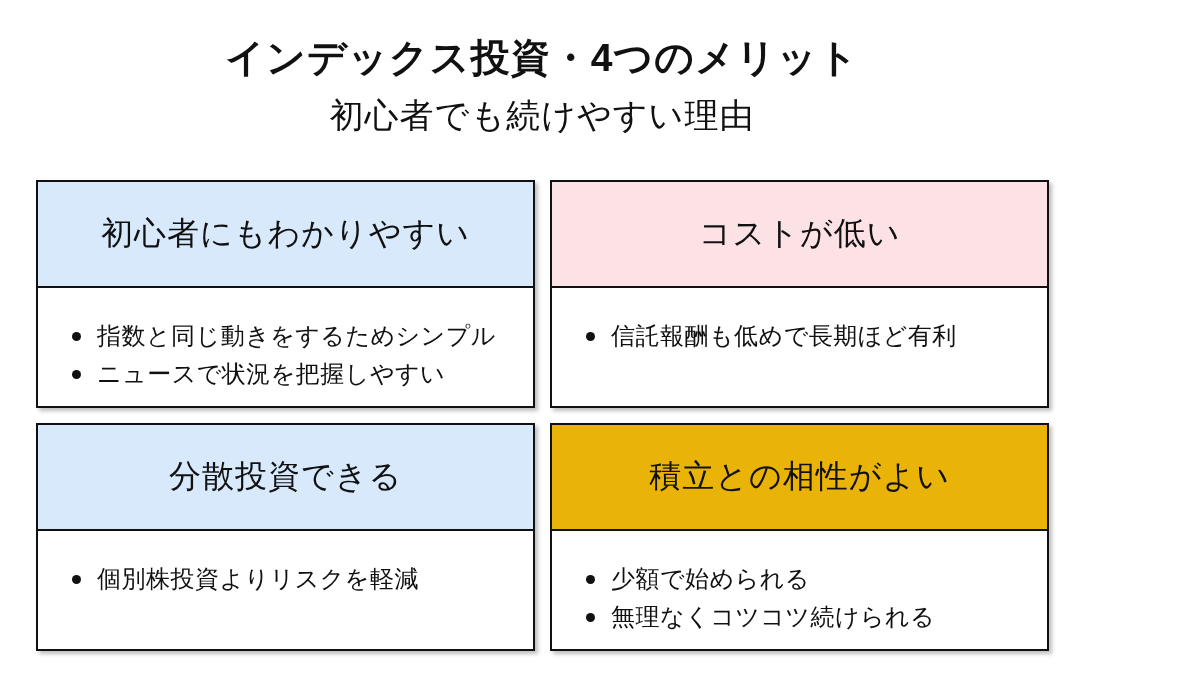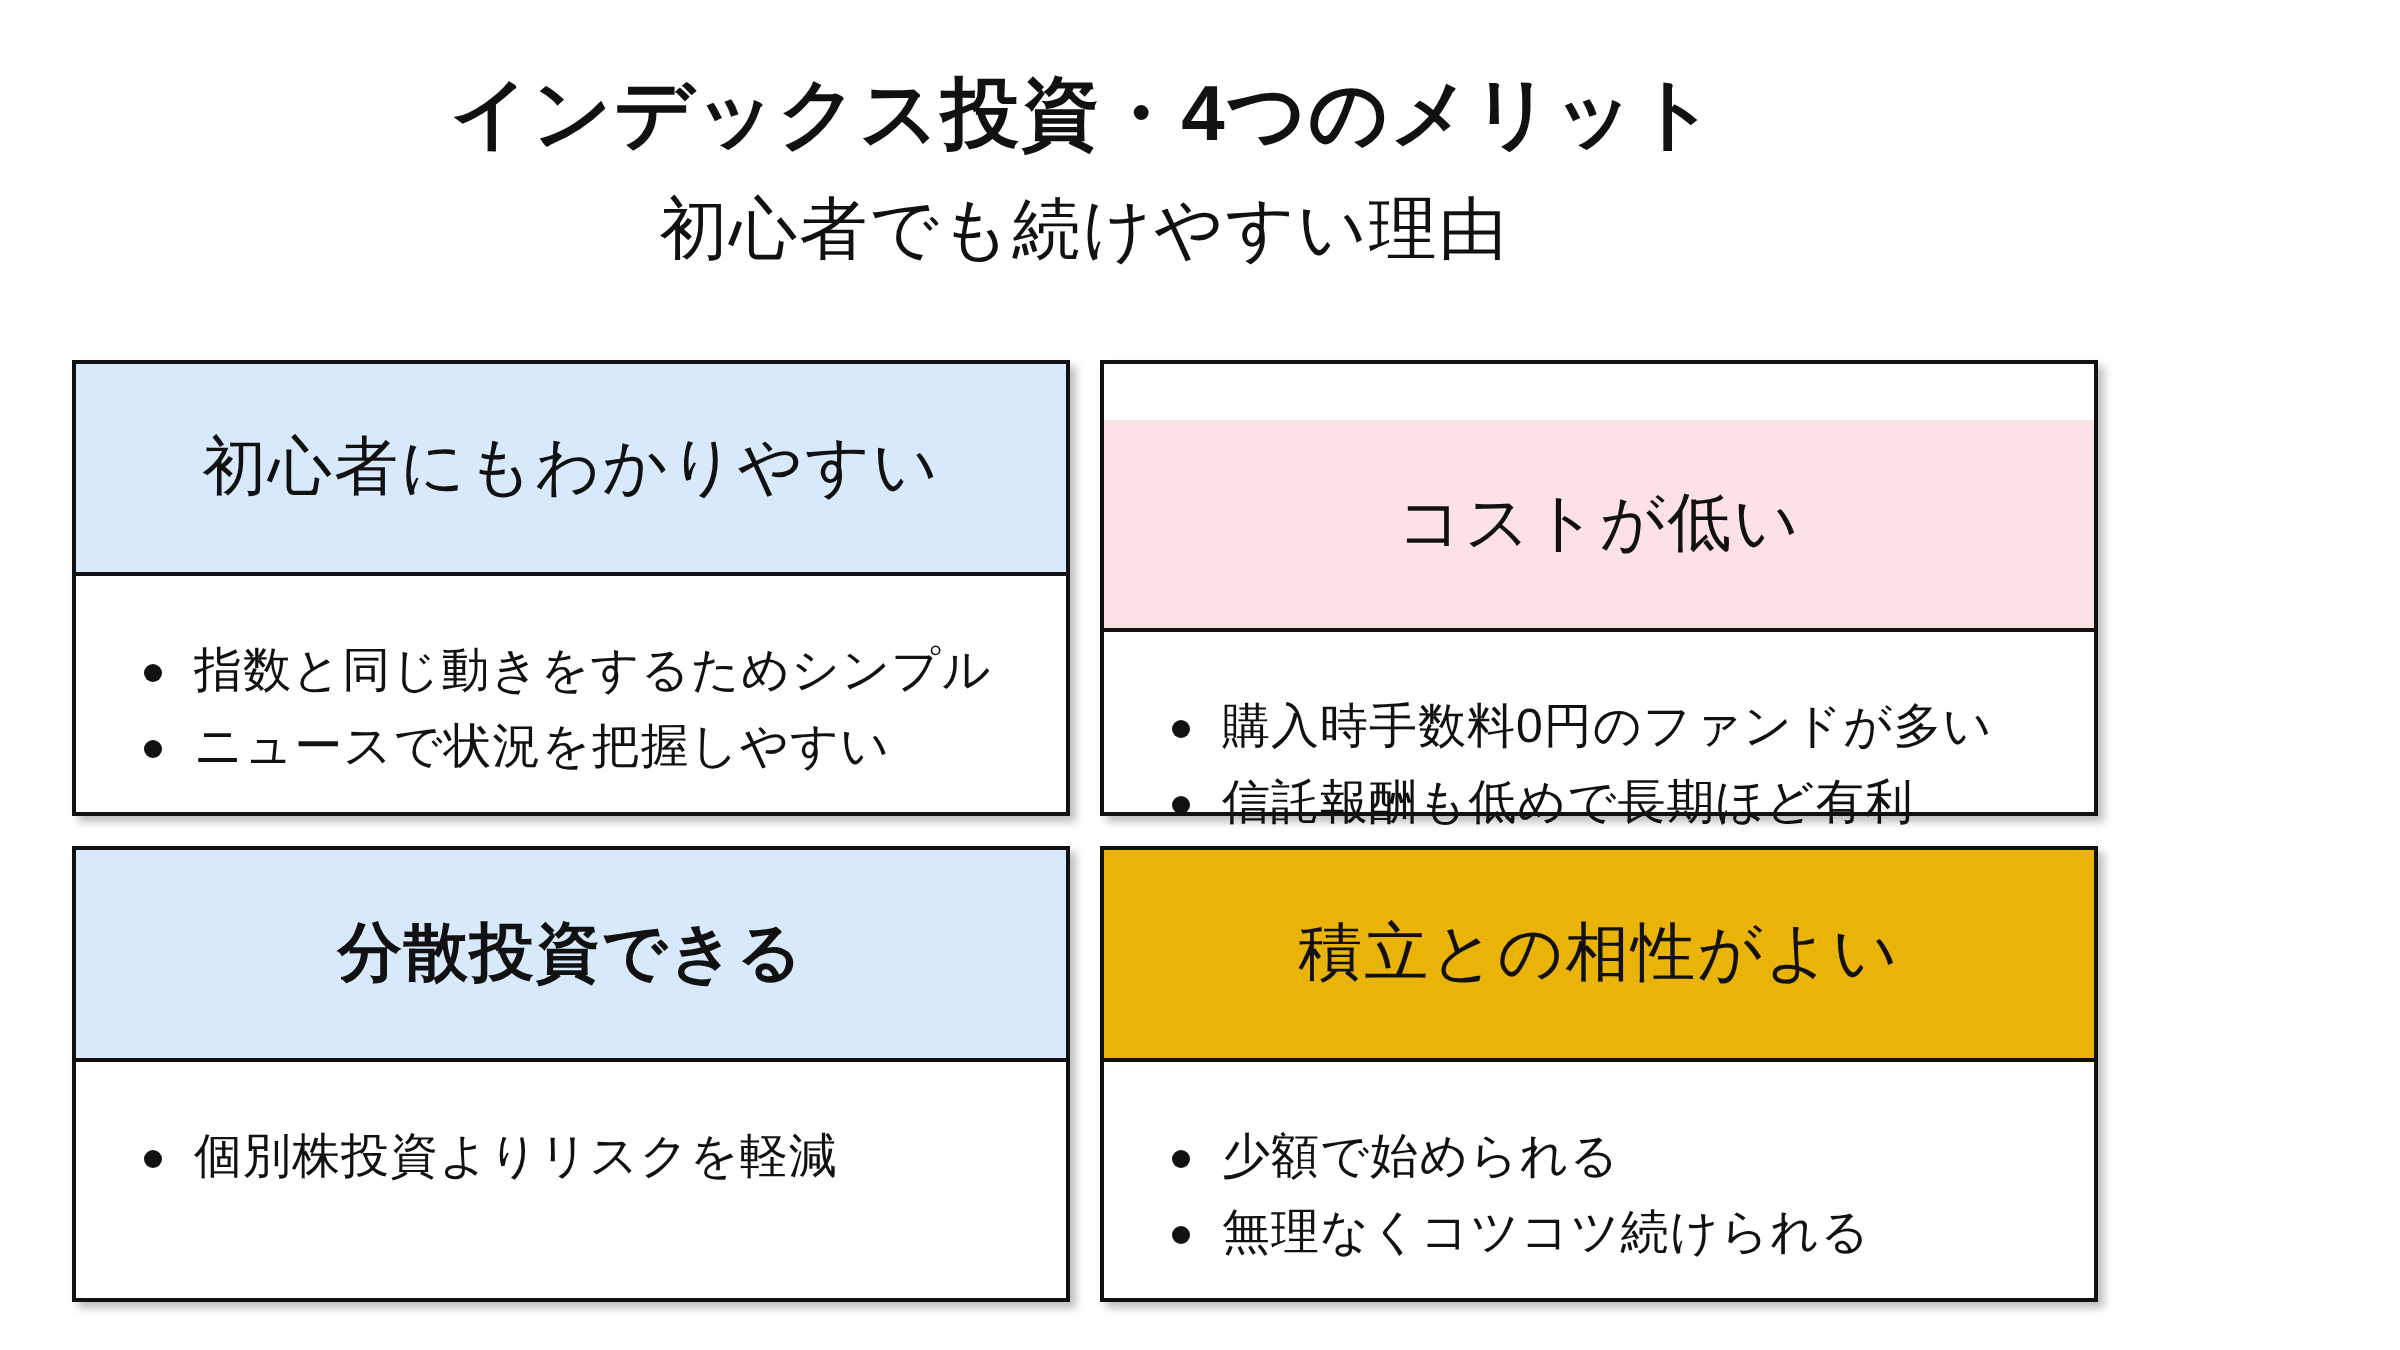--- a/index.html
+++ b/index.html
@@ -104,7 +104,7 @@
     </div>
 
     <div class="card">
-      <div class="card-header" style="background: rgb(253, 226, 229); margin-top: 28px;">コストが低い</div>
+      <div class="card-header" style="background: rgb(253, 226, 229);">コストが低い</div>
       <div class="card-body">
         <ul class="bullet-list">
           <li>購入時手数料0円のファンドが多い</li>

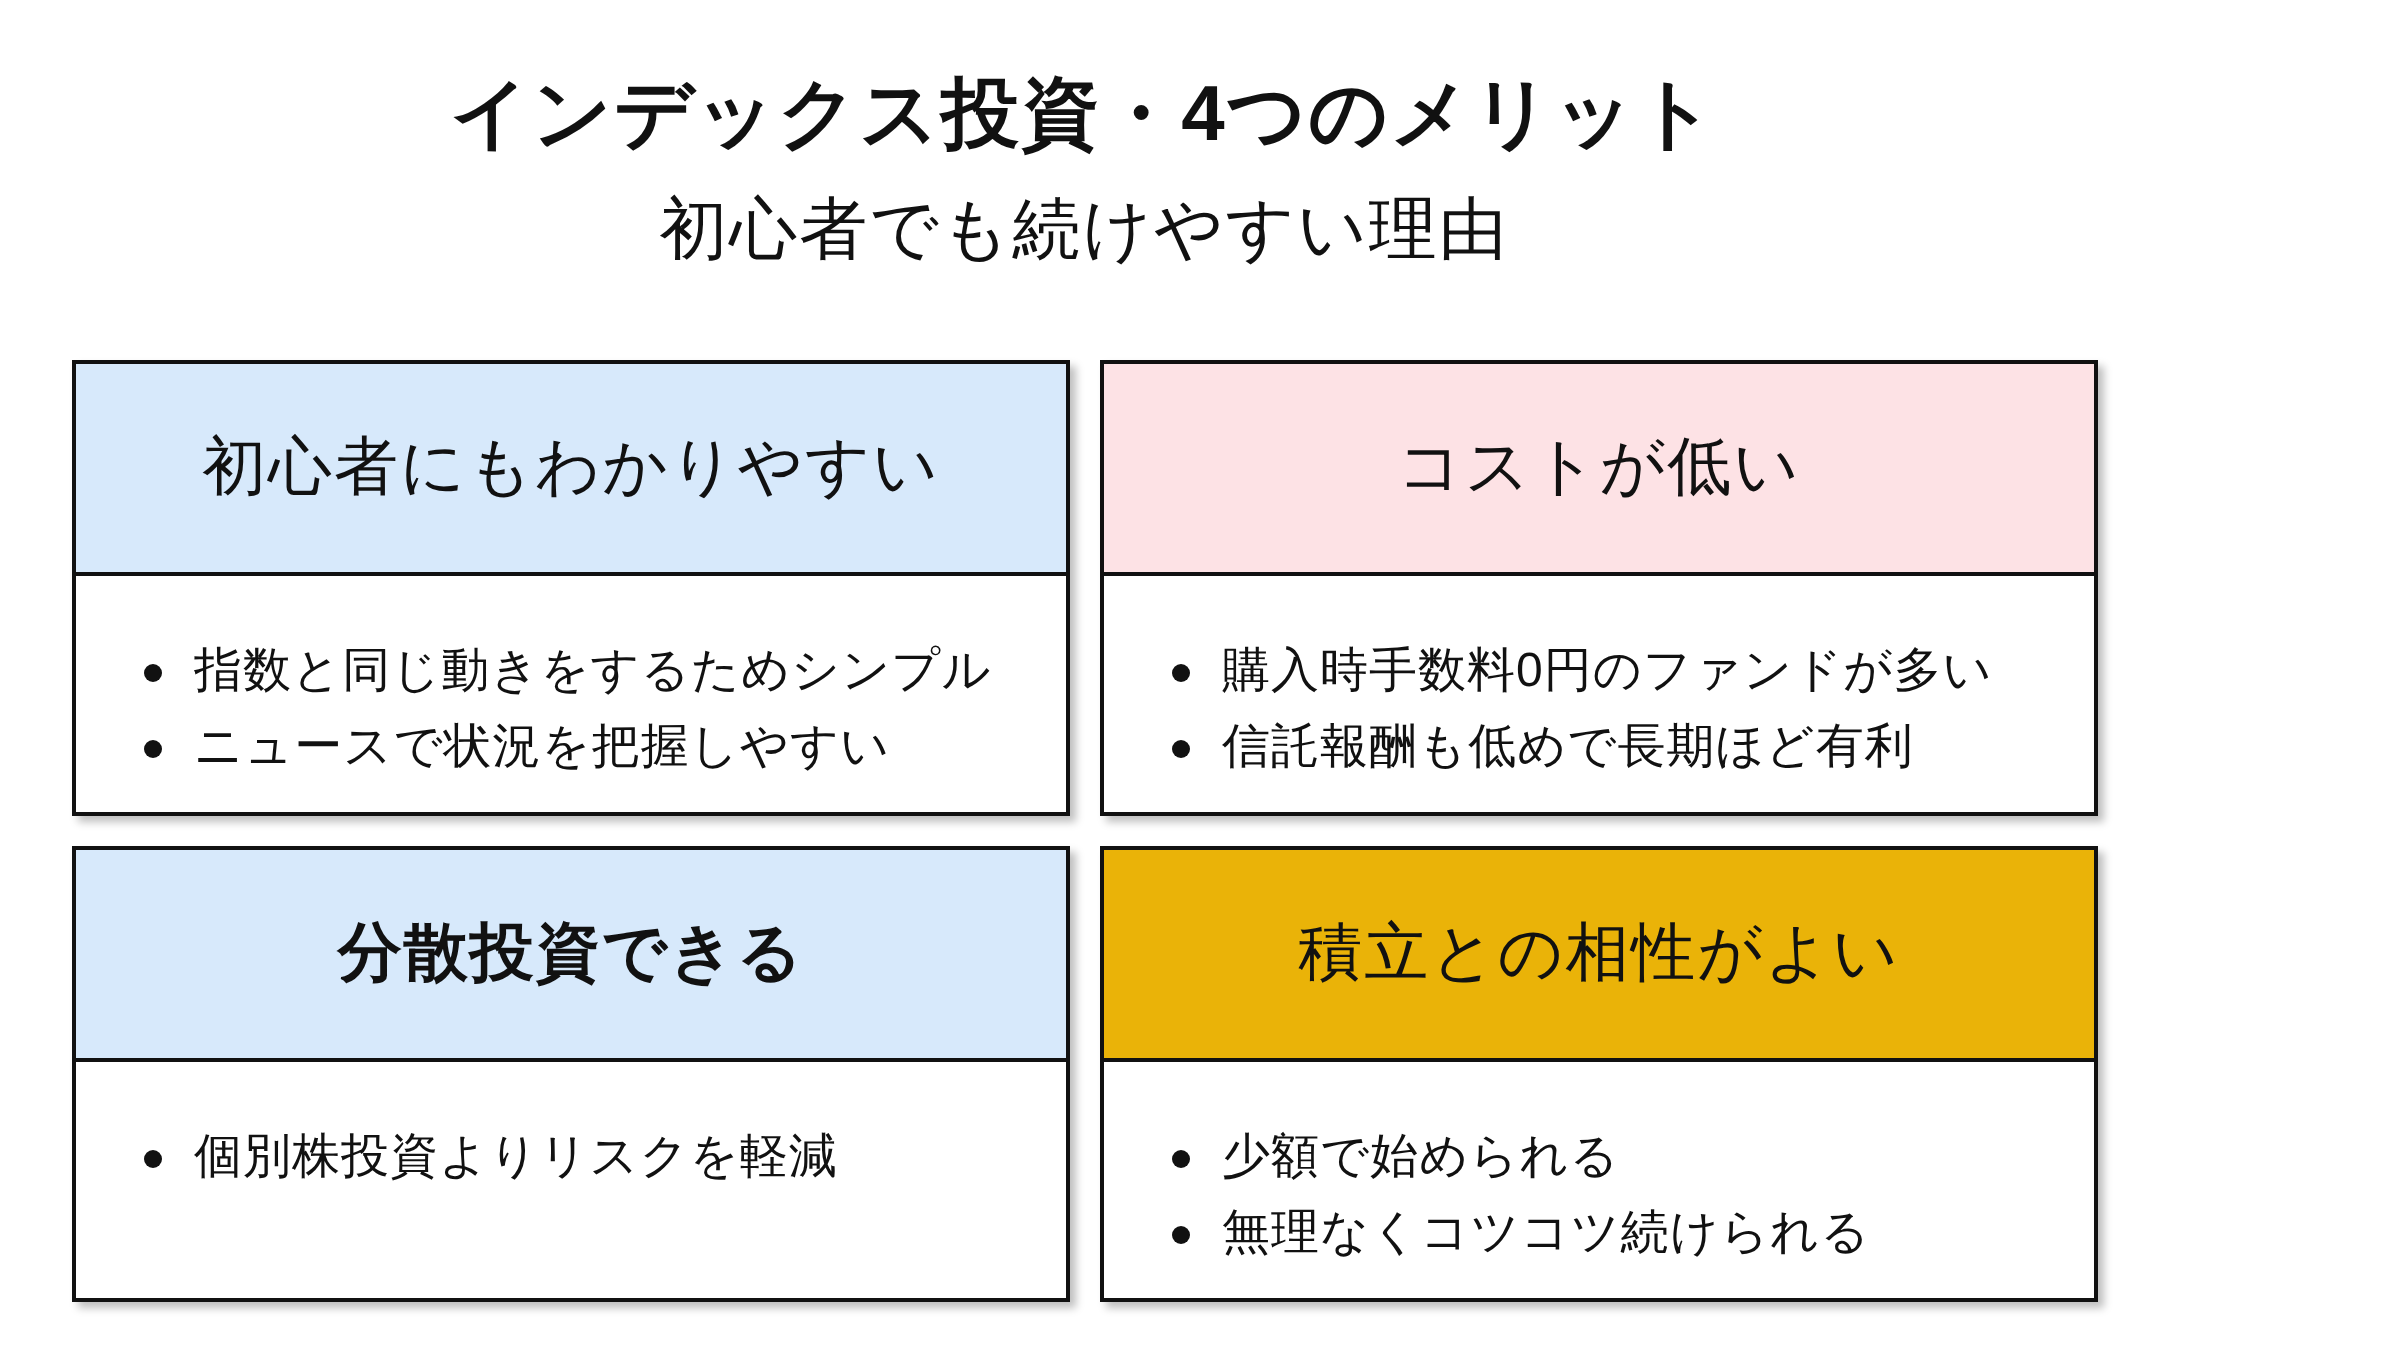--- a/index.html
+++ b/index.html
@@ -107,7 +107,6 @@
       <div class="card-header" style="background: rgb(253, 226, 229);">コストが低い</div>
       <div class="card-body">
         <ul class="bullet-list">
-          <li>購入時手数料0円のファンドが多い</li>
           <li>信託報酬も低めで長期ほど有利</li>
         </ul>
       </div>

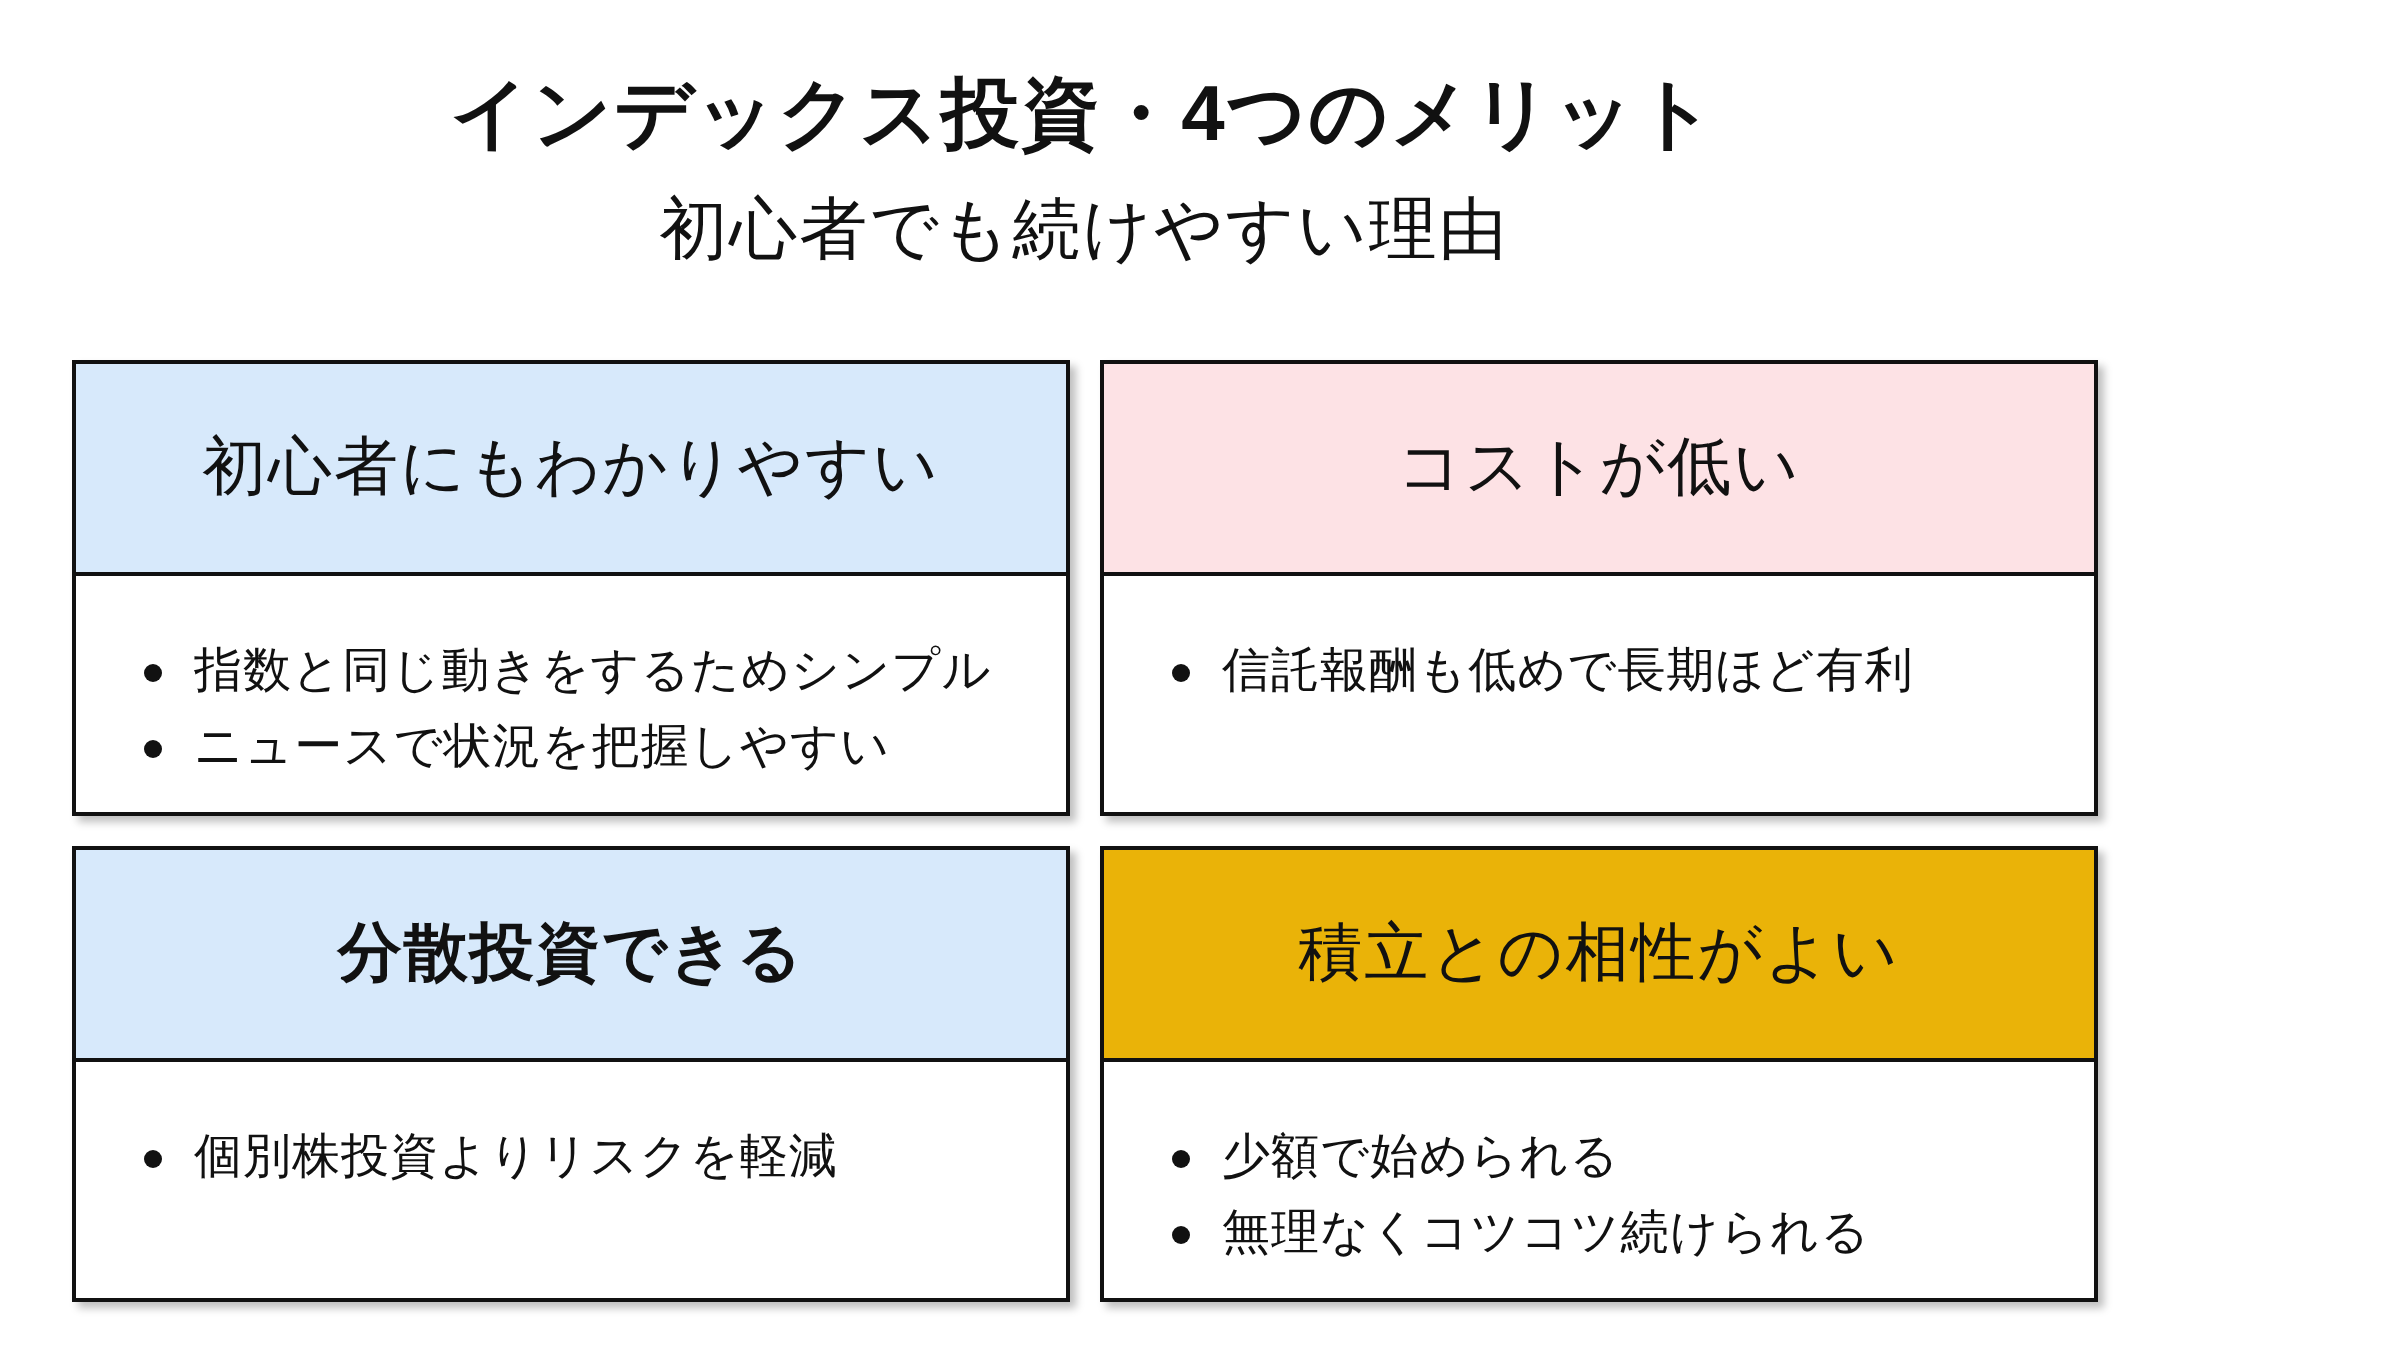--- a/index.html
+++ b/index.html
@@ -113,7 +113,7 @@
     </div>
 
     <div class="card">
-      <div class="card-header" style="background: rgb(215, 233, 251); font-weight: bold;">分散投資できる</div>
+      <div class="card-header" style="background: rgb(215, 233, 251);">分散投資できる</div>
       <div class="card-body">
         <ul class="bullet-list">
           <li>個別株投資よりリスクを軽減</li>

